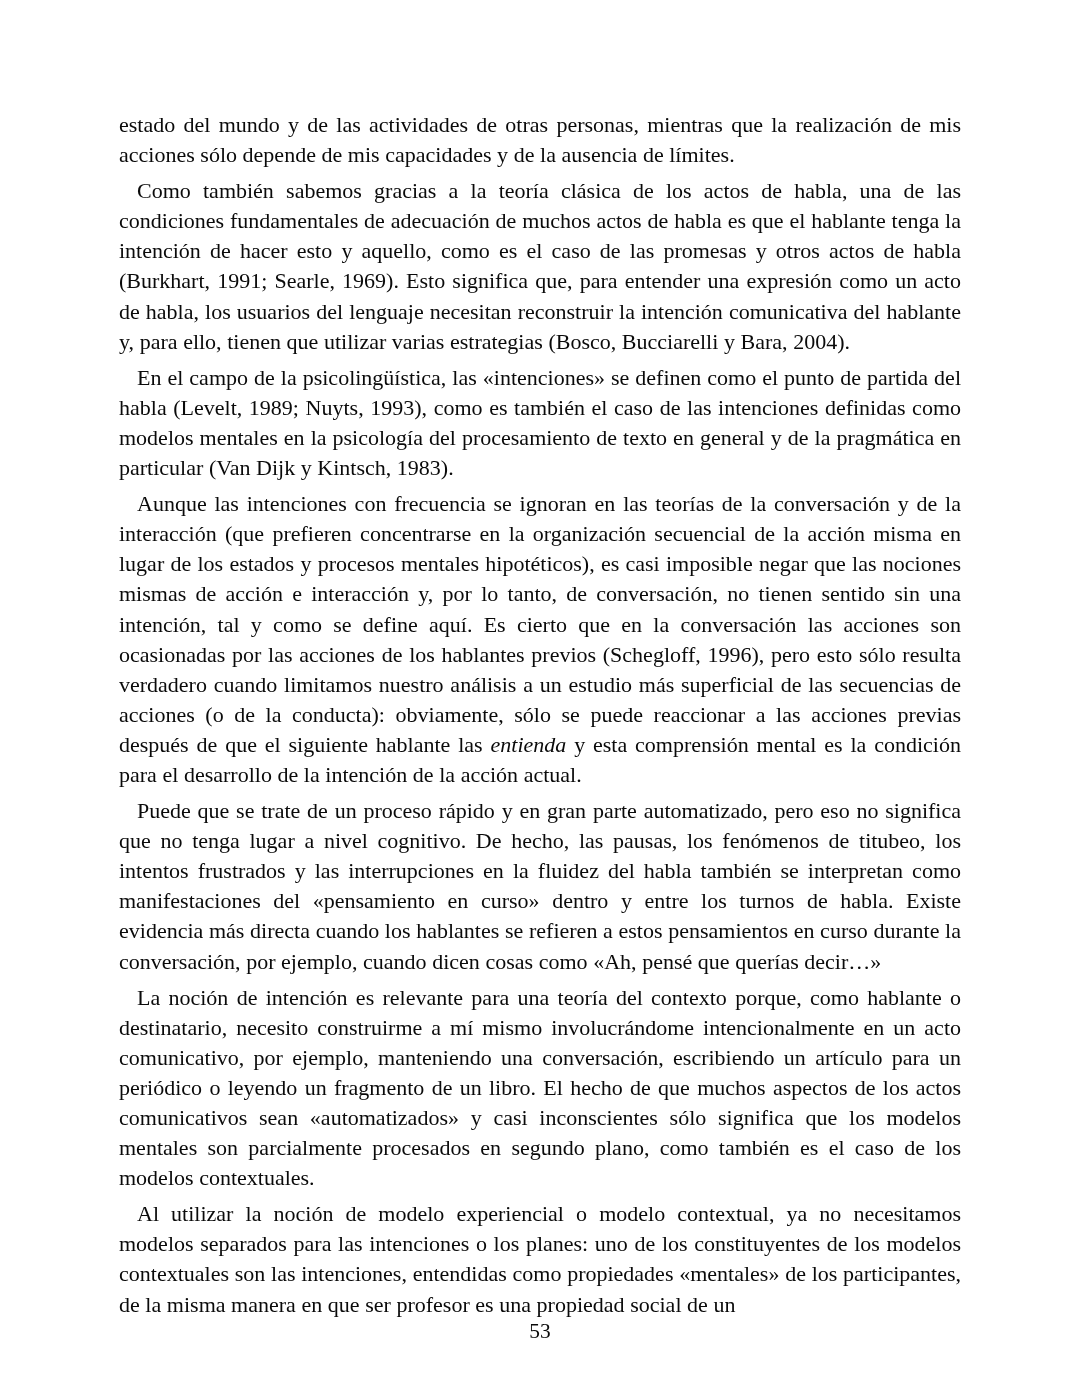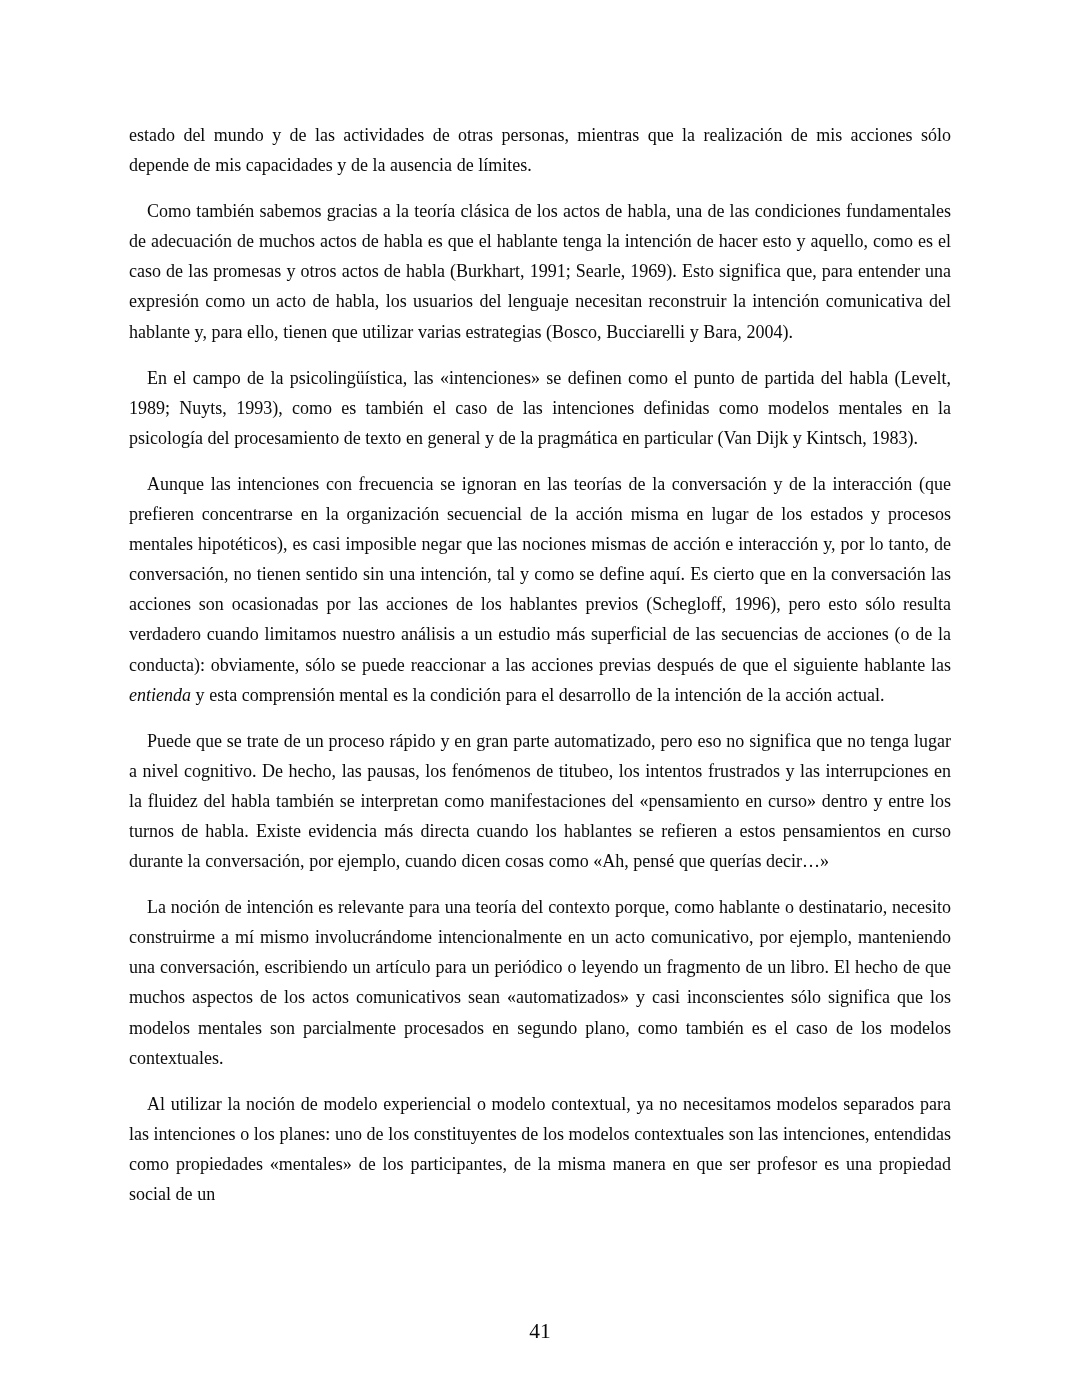--- a/index.html
+++ b/index.html
@@ -30,9 +30,9 @@
     width: 854px;
   }
   .para {
-    margin: 16px;
+    margin: 6px;
     padding: 0;
-    font-size: 18px;
+    font-size: 22px;
     line-height: 30.1px;
     text-align: justify;
     text-justify: inter-word;

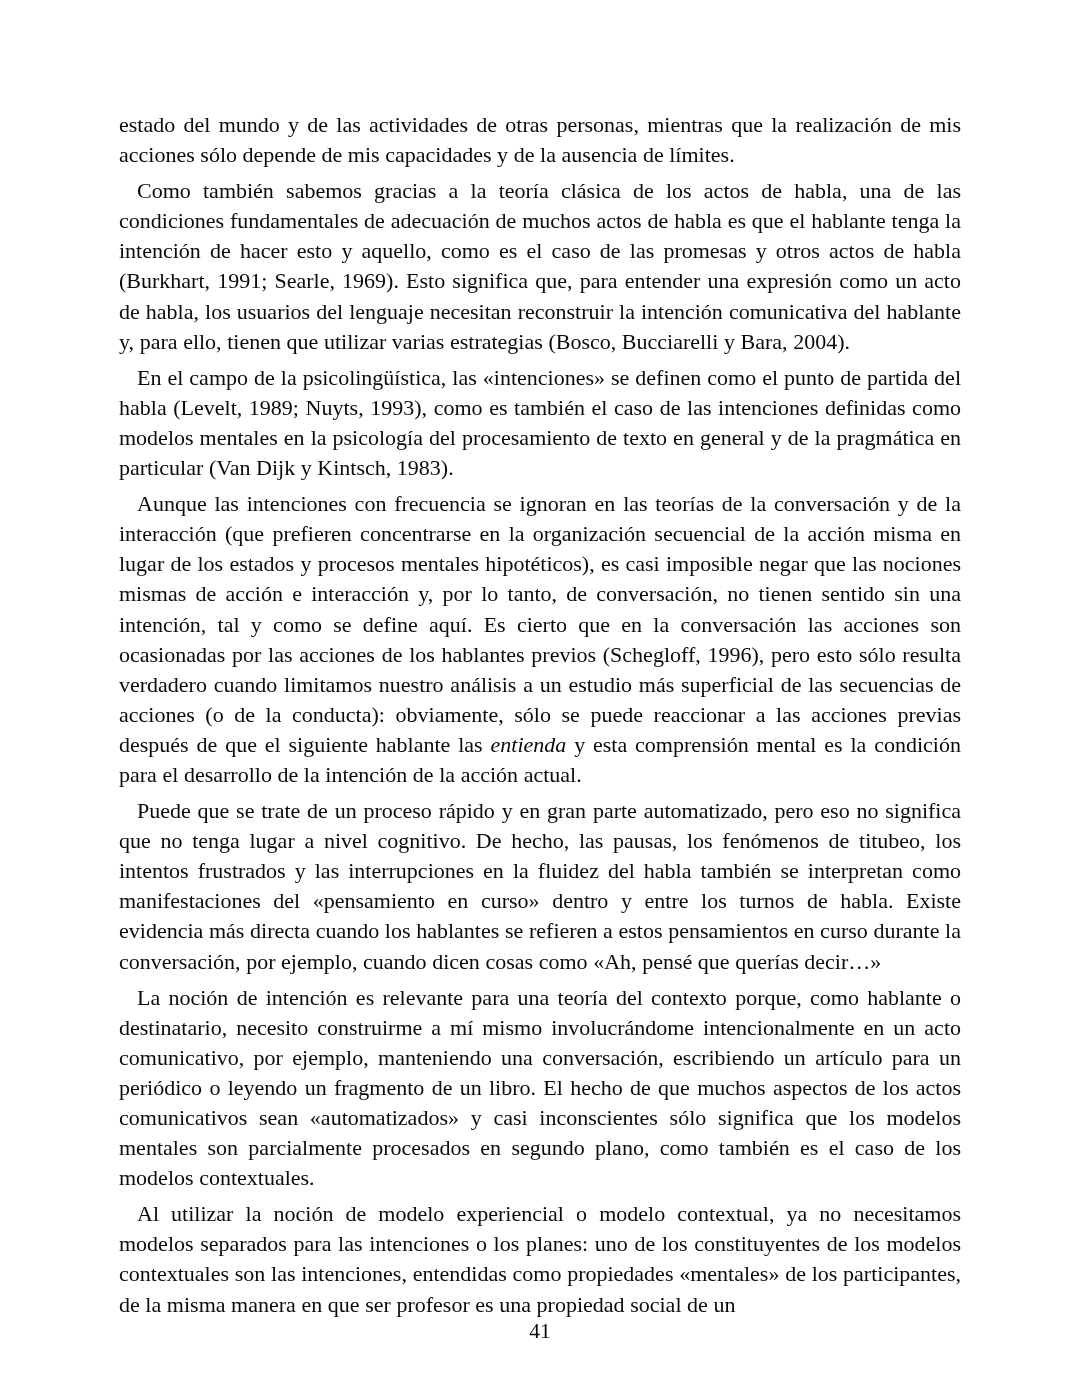--- a/index.html
+++ b/index.html
@@ -81,7 +81,7 @@
 
   </div>
 
-  <div class="page-number">41</div>
+  <div class="page-number">53</div>
 
 </div>
 

